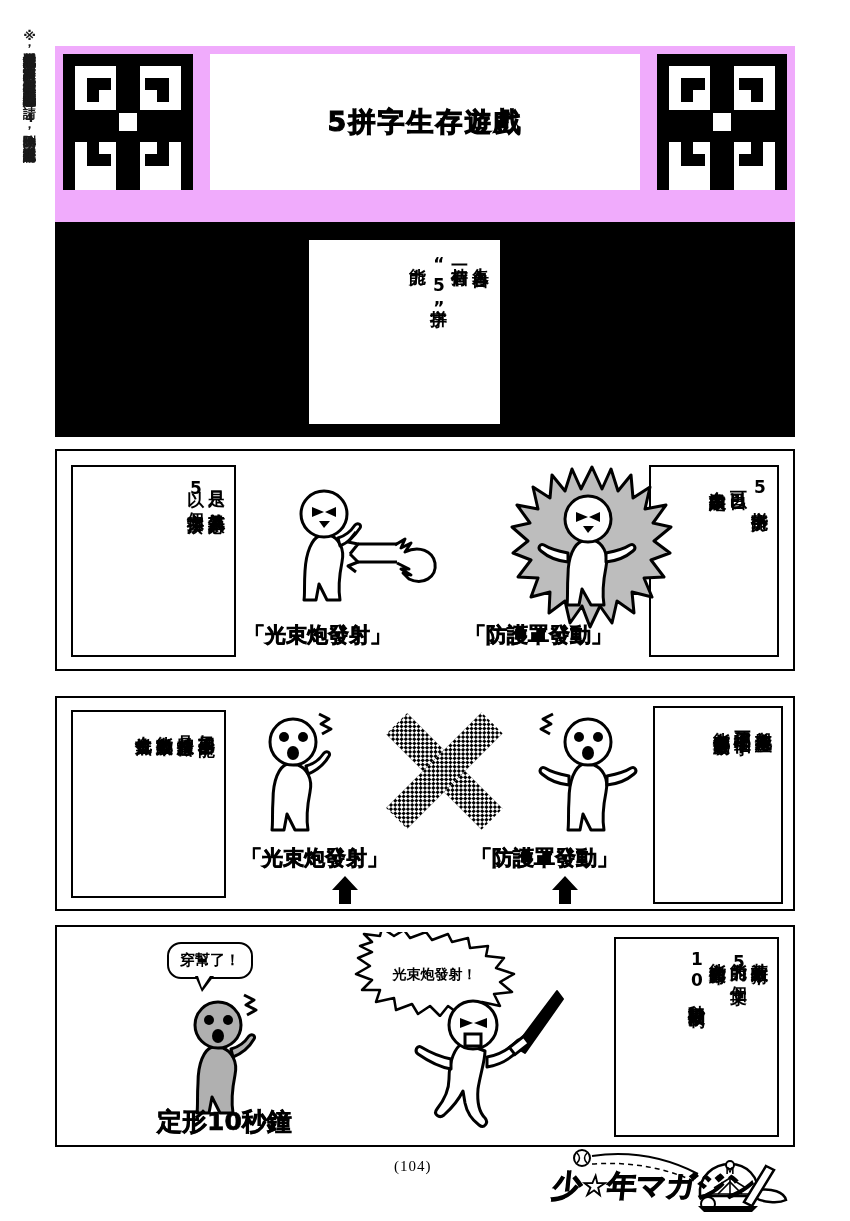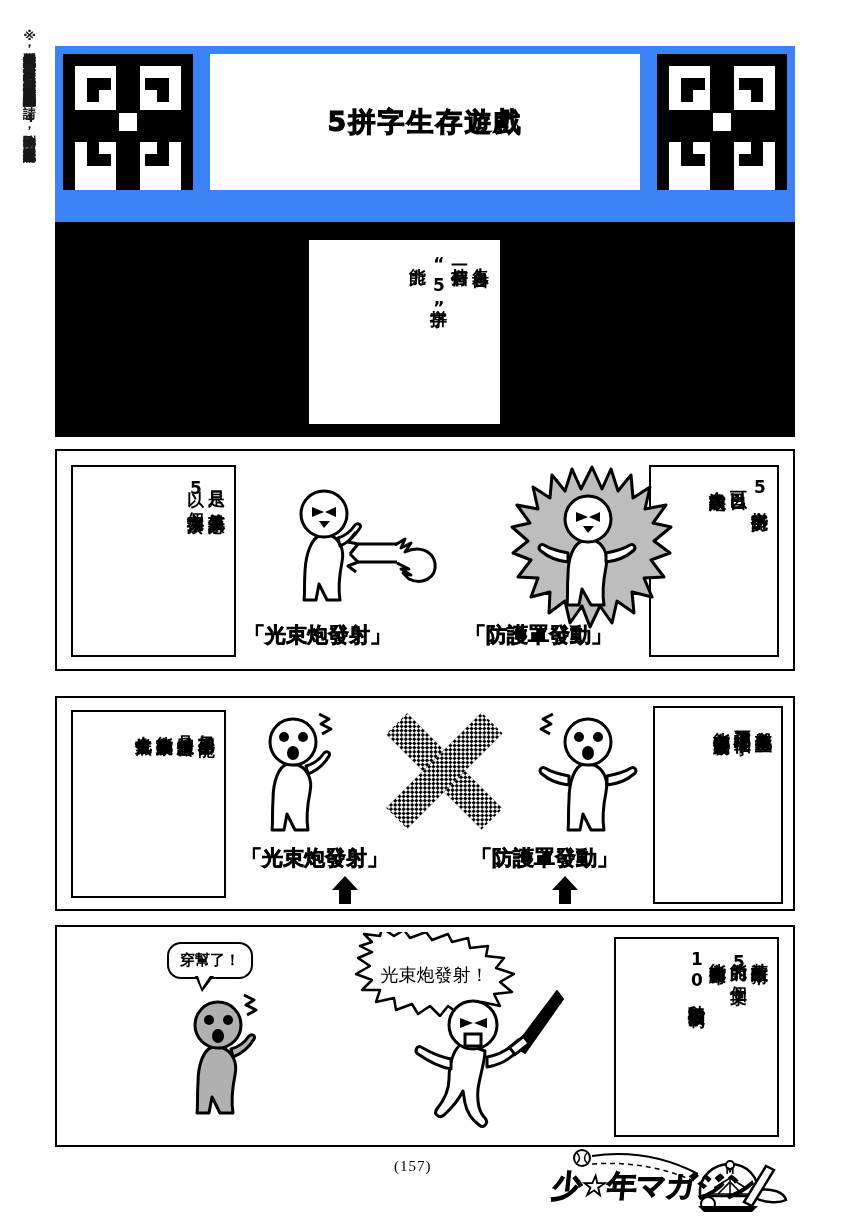--- a/index.html
+++ b/index.html
@@ -19,7 +19,7 @@
   
   .header{
     position:absolute;left:55px;top:46px;width:740px;height:183px;
-    background:#3b82f6;
+    background:#f0abfc;
   }
   .maze{position:absolute;top:8px;width:130px;height:136px;background:#fff;}
   .maze.left{left:8px;}

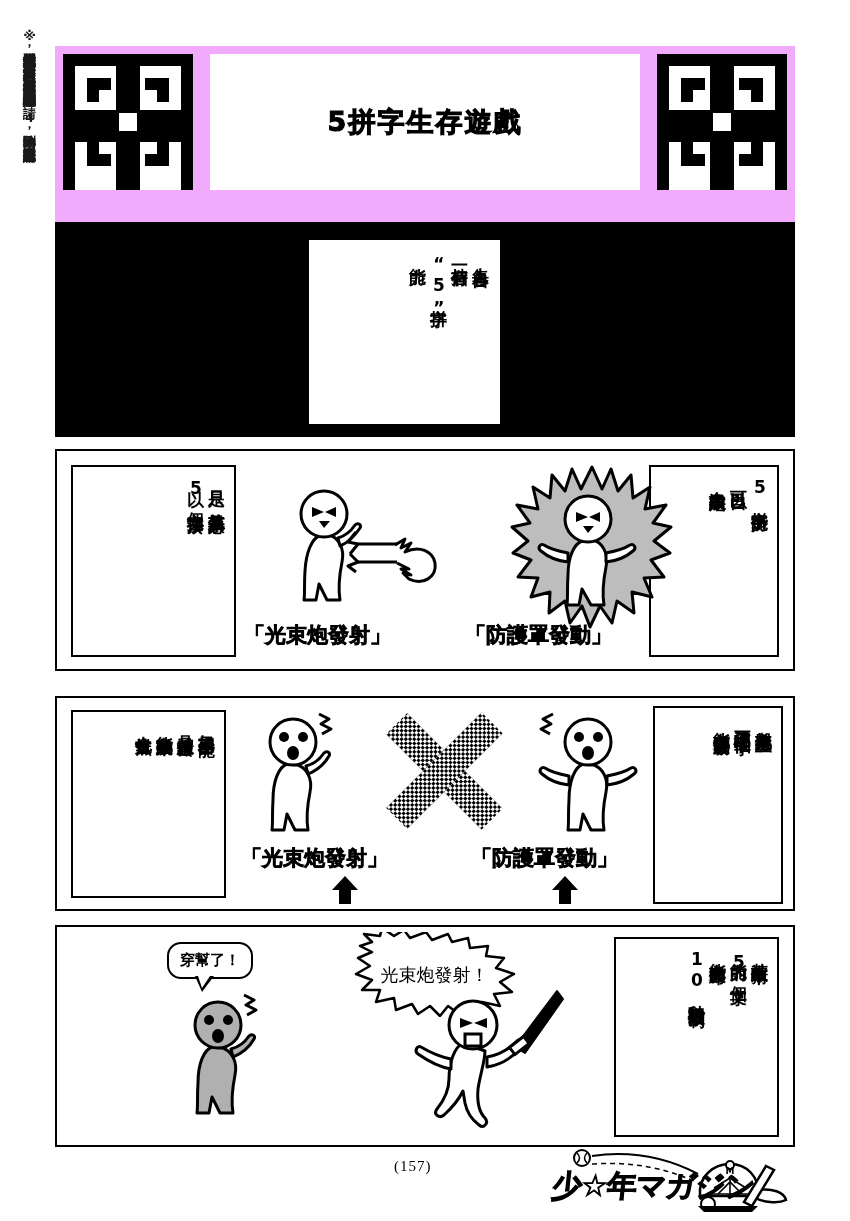--- a/index.html
+++ b/index.html
@@ -82,7 +82,7 @@
   .spike-bubble .txt{
     position:absolute;left:0;top:0;width:100%;height:100%;
     display:flex;align-items:center;justify-content:center;
-    font-size:18px;font-weight:normal;font-family:"DejaVu Sans",sans-serif;
+    font-size:14px;font-weight:bold;font-family:"DejaVu Sans",sans-serif;
     white-space:nowrap;
   }
   

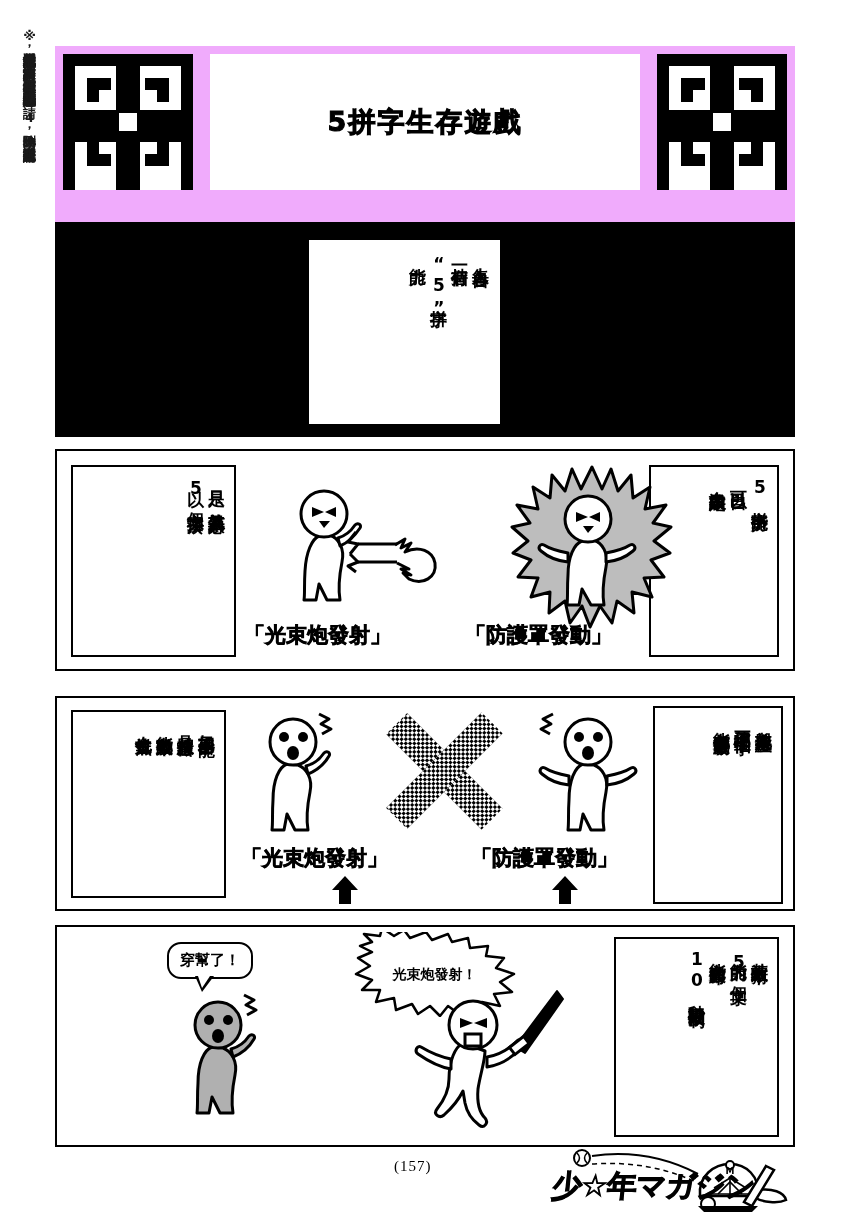--- a/index.html
+++ b/index.html
@@ -374,6 +374,7 @@
     </svg>
   </div>
 
+  <div class="cap" style="left:100px;top:178px;font-size:25px;">定形10秒鐘</div>
 </div>
 
 <div class="pageno">(157)</div>

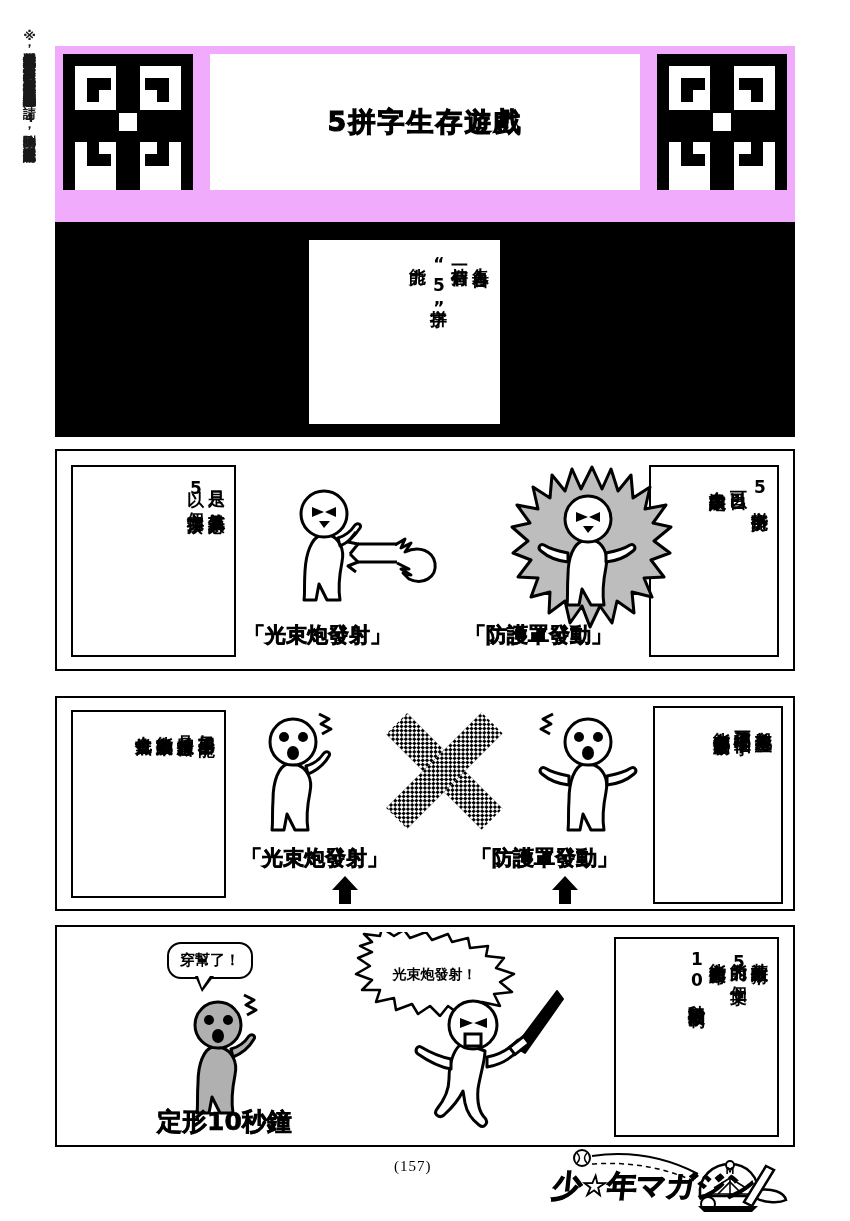--- a/index.html
+++ b/index.html
@@ -377,7 +377,7 @@
   <div class="cap" style="left:100px;top:178px;font-size:25px;">定形10秒鐘</div>
 </div>
 
-<div class="pageno">(157)</div>
+<div class="pageno">(104)</div>
 
 <div class="logo">
   <svg width="250" height="66" viewBox="0 0 250 66" style="position:absolute;left:0;top:0;">

